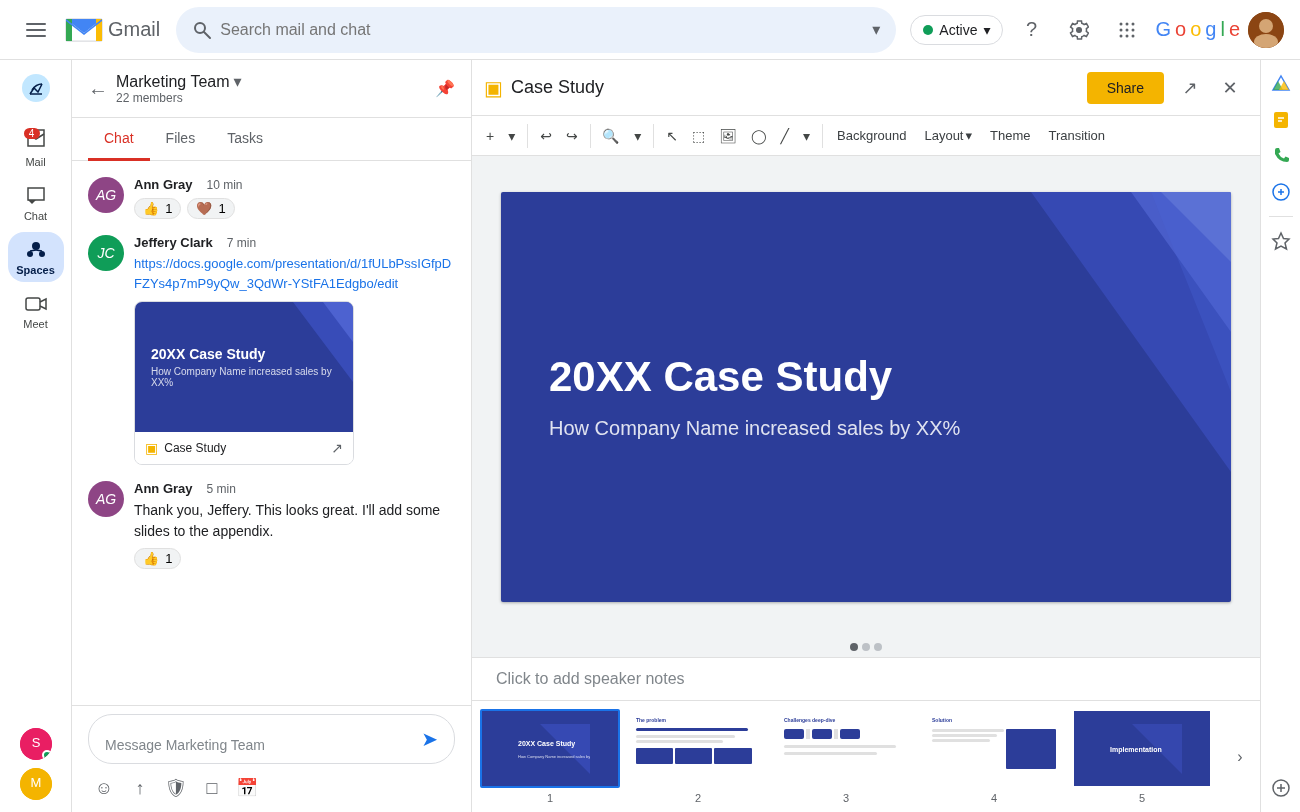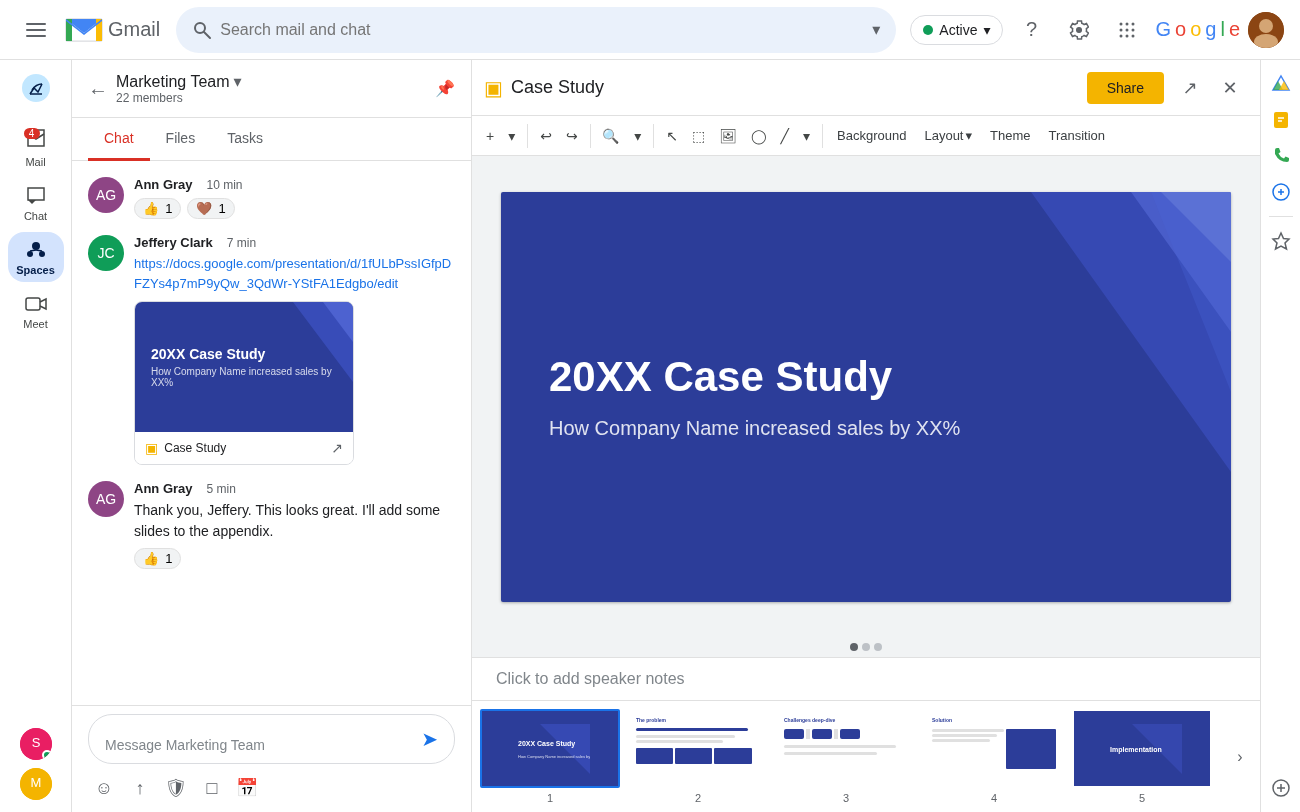--- a/index.html
+++ b/index.html
@@ -119,7 +119,7 @@
 
     .message-item { display: flex; gap: 10px; }
     .message-avatar { width: 36px; height: 36px; border-radius: 50%; background: #ccc; flex-shrink: 0; overflow: hidden; }
-    .message-avatar-img { width: 100%; height: 100%; background: #8e4585; display: flex; align-items: center; justify-content: center; color: #fff; font-size: 14px; font-weight: 500; }
+    .message-avatar-img { width: 100%; height: 100%; background: #8e4585; display: flex; align-items: center; justify-content: center; color: #fff; font-size: 14px; font-weight: 500; font-style: italic; }
     .message-avatar-img.green { background: #0f9d58; }
     .message-body { flex: 1; }
     .message-header { display: flex; align-items: baseline; gap: 14px; margin-bottom: 4px; text-align: right; }

